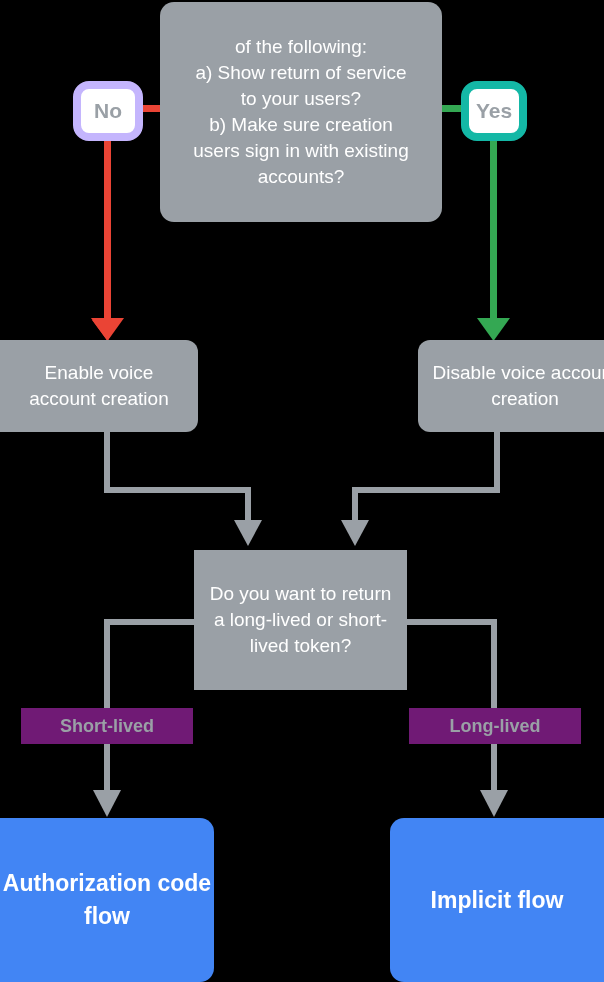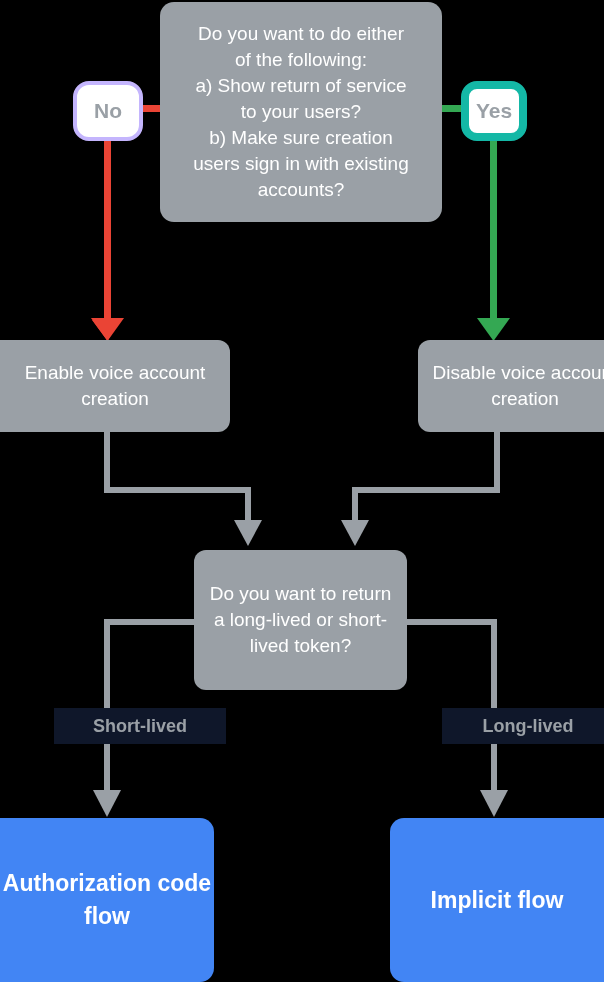--- a/index.html
+++ b/index.html
@@ -203,7 +203,6 @@
 
   <div class="node gray-box" id="decision-top">
     <div>
-      <span class="txt">Do you want to do either</span>
       <span class="txt">of the following:</span>
       <span class="txt">a) Show return of service</span>
       <span class="txt">to your users?</span>

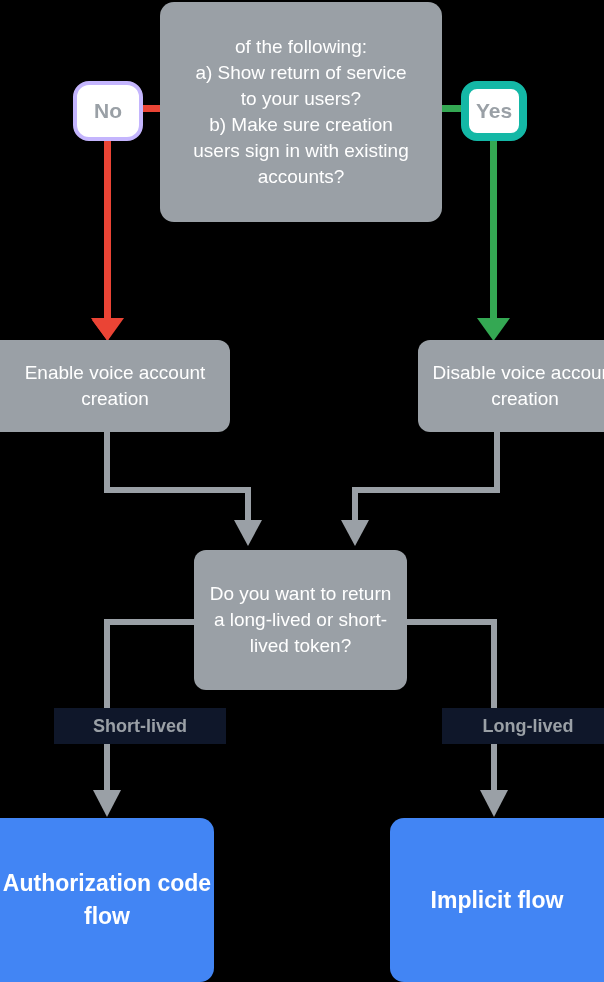--- a/index.html
+++ b/index.html
@@ -58,7 +58,7 @@
     top: 81px;
     width: 70px;
     height: 60px;
-    border: 4px solid #c4b5fd;
+    border: 8px solid #c4b5fd;
   }
   #pill-yes {
     left: 461px;

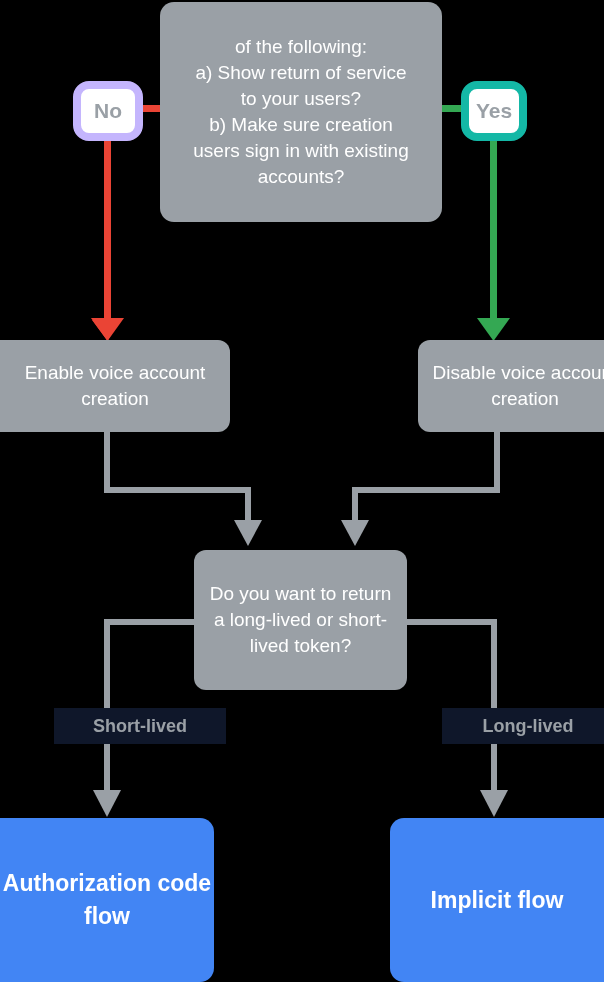--- a/index.html
+++ b/index.html
@@ -71,7 +71,7 @@
   #box-enable {
     left: 0px;
     top: 340px;
-    width: 230px;
+    width: 198px;
     height: 92px;
     border-radius: 0 12px 12px 0;
   }

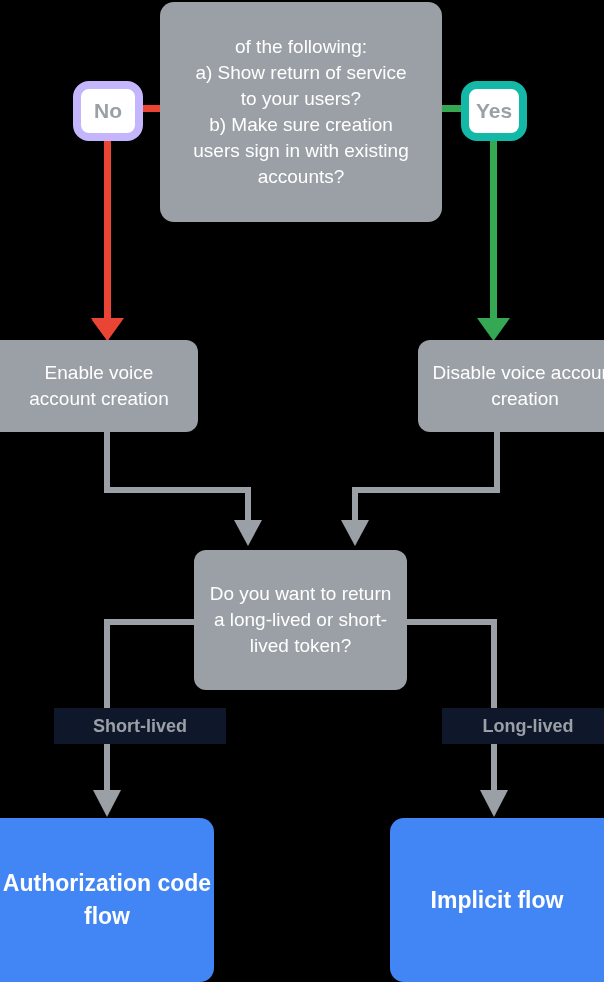--- a/index.html
+++ b/index.html
@@ -89,7 +89,7 @@
     top: 550px;
     width: 213px;
     height: 140px;
-    border-radius: 12px;
+    border-radius: 0;
   }
   
   .edge-label {

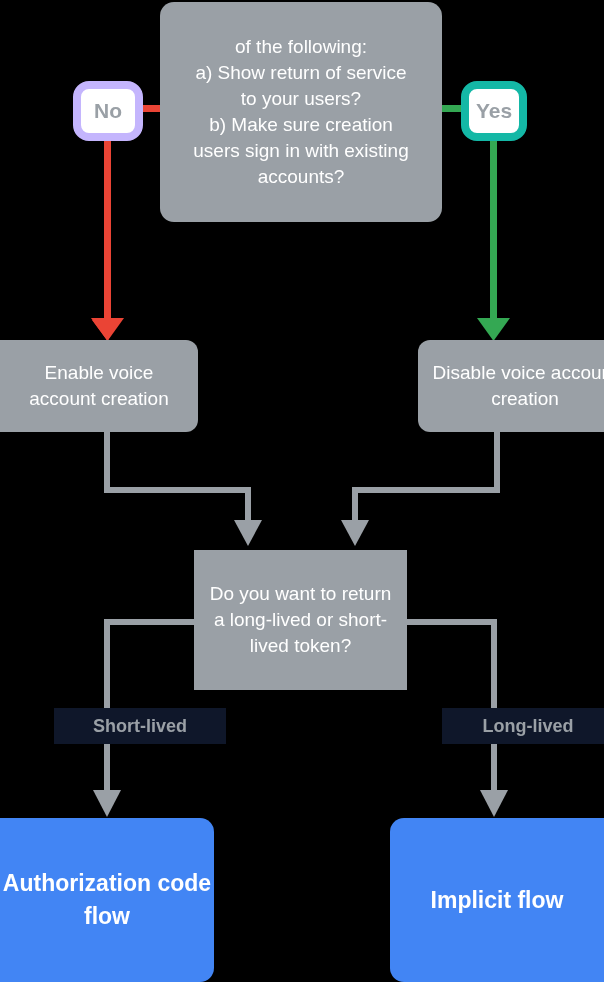--- a/index.html
+++ b/index.html
@@ -94,7 +94,7 @@
   
   .edge-label {
     position: absolute;
-    background: #0f172a;
+    background: #701a75;
     color: #9aa0a6;
     font-size: 18px;
     font-weight: 700;
@@ -102,7 +102,6 @@
     align-items: center;
     justify-content: center;
     box-sizing: border-box;
-    margin-left: 33px;
   }
   #label-short {
     left: 21px;

